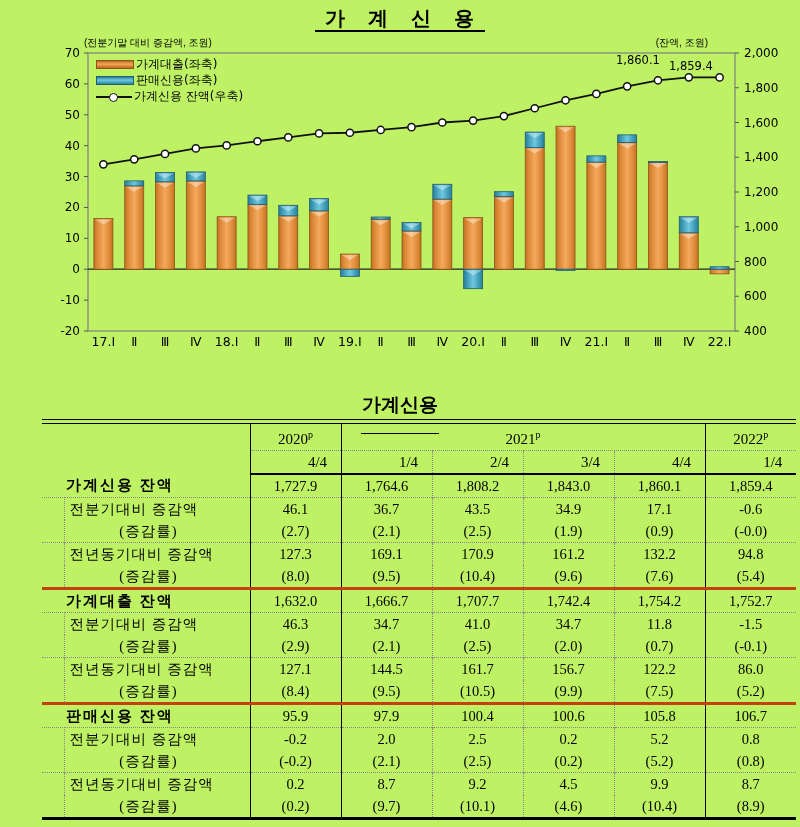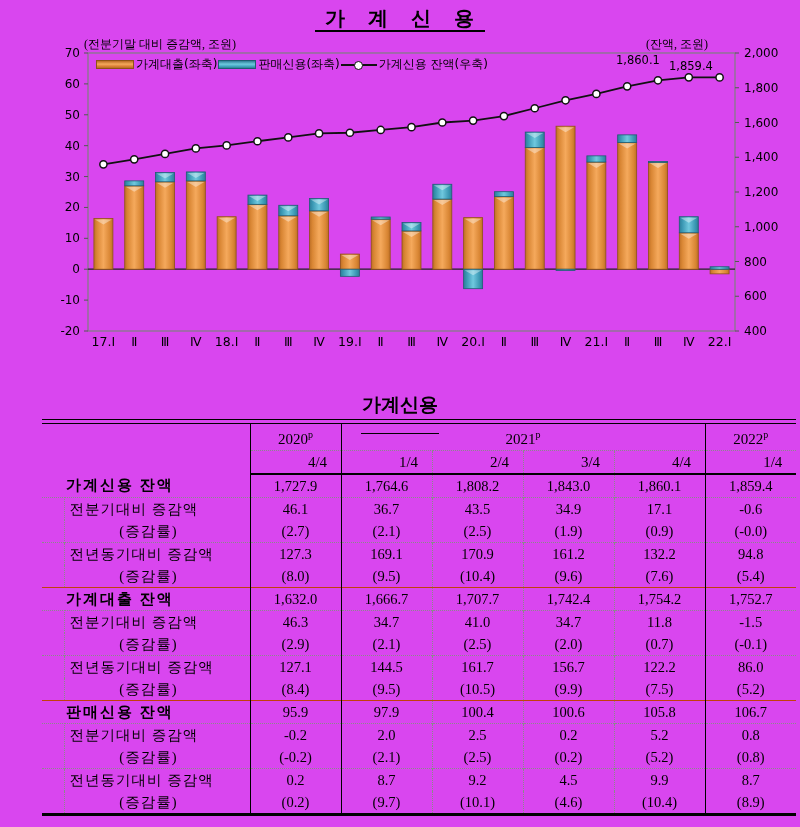--- a/index.html
+++ b/index.html
@@ -5,7 +5,7 @@
   html,body{margin:0;padding:0;background:#fff;}
   body{width:800px;height:827px;overflow:hidden;color:#000;
        font-family:"Liberation Serif","DejaVu Serif",serif;}
-  .page{position:relative;width:800px;height:827px;background:#d946ef;}
+  .page{position:relative;width:800px;height:827px;background:#bef264;}
 
   
   .chart{position:relative;width:800px;height:366px;}

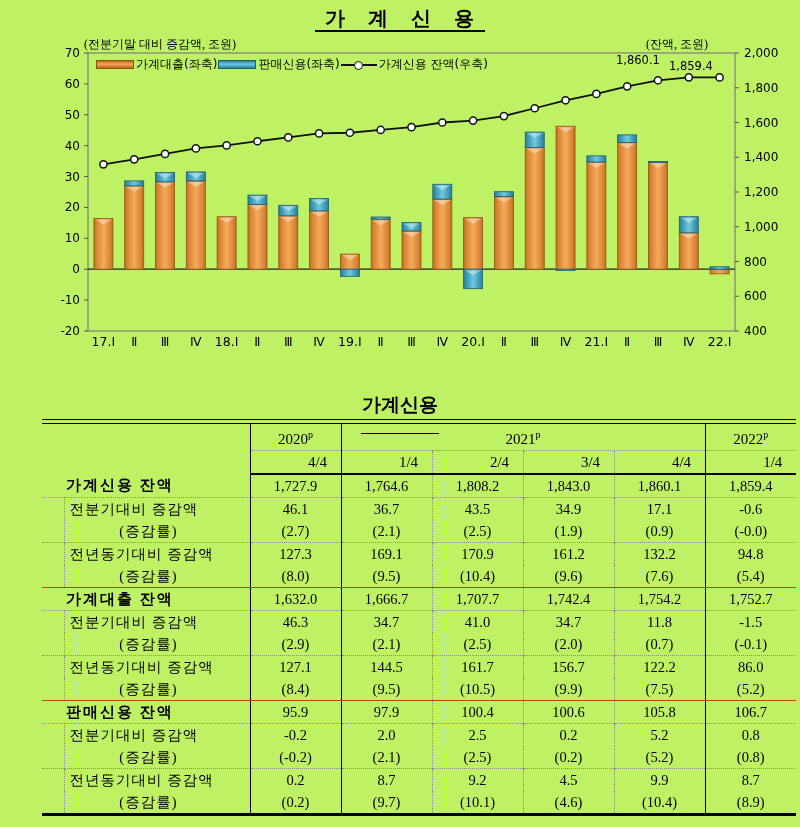--- a/index.html
+++ b/index.html
@@ -12,8 +12,8 @@
   .chart-title{position:absolute;top:5px;left:0;width:800px;text-align:center;
     font-size:20px;font-weight:bold;letter-spacing:9px;}
   .chart-title span{border-bottom:2px solid #000;padding:0 2px 1px 10px;}
-  .axis-note{position:absolute;top:36px;font-size:12px;
-    font-family:Liberation Serif, serif;}
+  .axis-note{position:absolute;top:36px;font-size:10px;
+    font-family:Liberation Sans, sans-serif;}
   .axis-note.left{left:84px;}
   .axis-note.right{right:92px;}
   #chart-svg-holder{position:absolute;top:46px;left:0;}

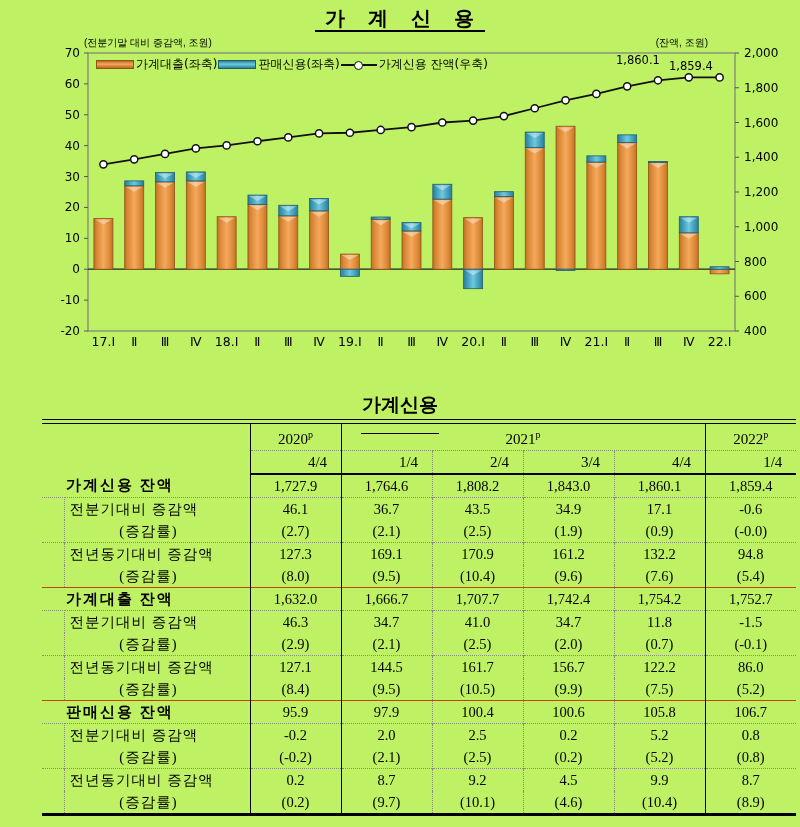--- a/index.html
+++ b/index.html
@@ -19,7 +19,7 @@
   #chart-svg-holder{position:absolute;top:46px;left:0;}
   svg text{font-family:"DejaVu Sans","Liberation Sans",sans-serif;}
 
-  .legend{position:absolute;left:96px;top:57px;display:flex;gap:1px;}
+  .legend{position:absolute;left:96px;top:57px;display:flex;flex-direction:column;gap:1px;}
   .legend-item{display:flex;align-items:center;height:15px;
     font-size:12px;font-family:"DejaVu Sans","Liberation Sans",sans-serif;}
   .sw{width:36px;height:8px;margin-right:2px;flex:0 0 auto;}

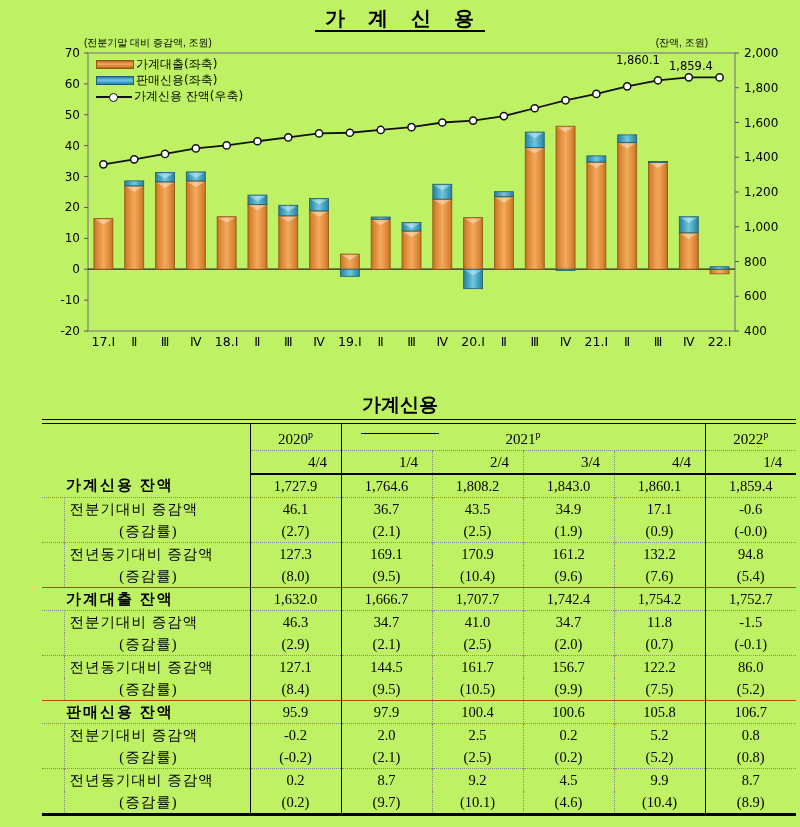--- a/index.html
+++ b/index.html
@@ -50,7 +50,7 @@
   .vr-dot{border-right:1px dotted #8a8a8a;}
   tr.hdr-quarters td{border-bottom:2px solid #000;padding-left:44px;}
   td.year{border-bottom:1px dotted #8a8a8a;}
-  tr.sec-balance td{border-top:1px solid #c2410c;}
+  tr.sec-balance td{border-top:3px solid #c2410c;}
   tr.sec-balance.first td{border-top:none;}
   tr.r-dot td{border-top:1px dotted #8a8a8a;margin-top:16px;}
   td.grp{font-weight:bold;letter-spacing:2px;padding-left:24px;font-size:15px;}

